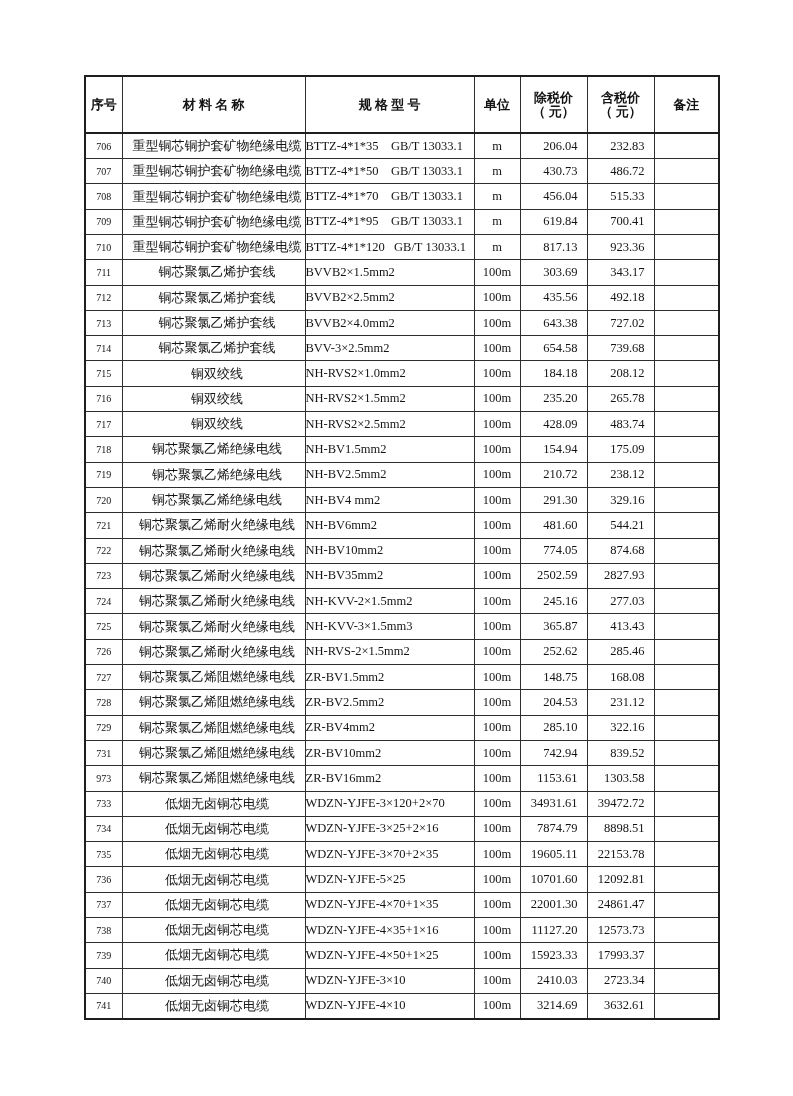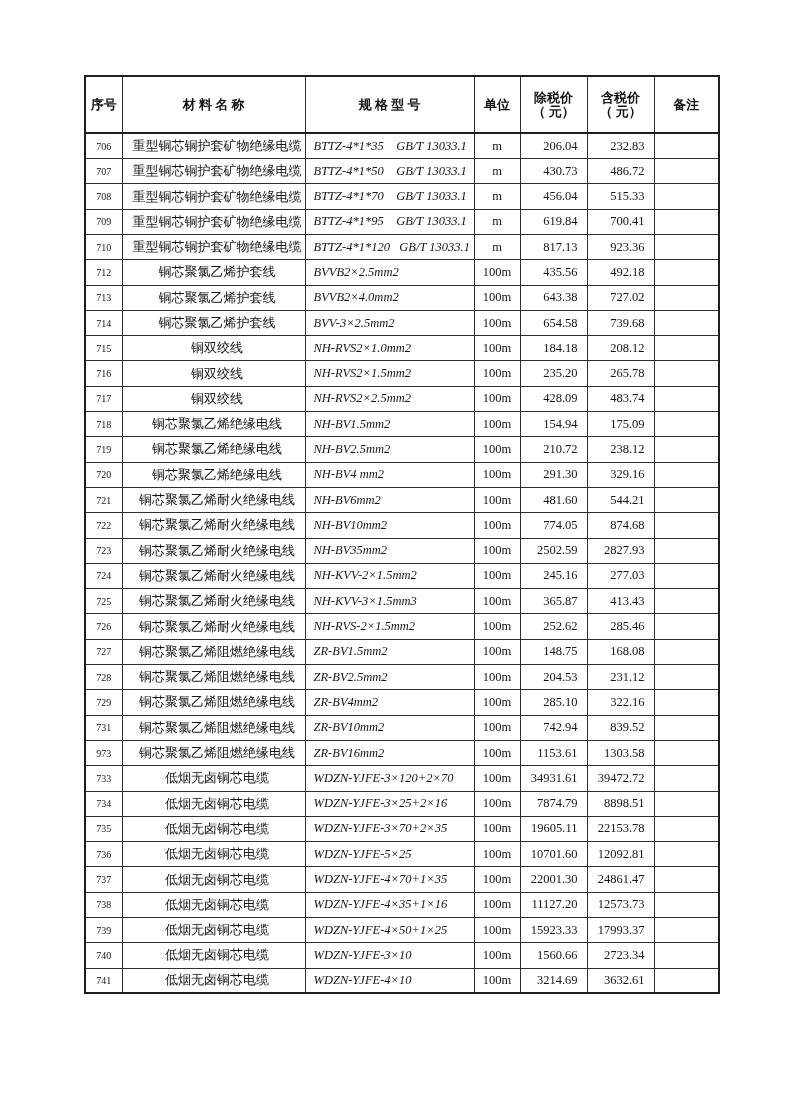--- a/index.html
+++ b/index.html
@@ -53,7 +53,7 @@
   
   .price-table tbody td:nth-child(1) { text-align: center; font-size: 10px; }
   .price-table tbody td:nth-child(2) { text-align: center; padding-left: 7px; }
-  .price-table tbody td:nth-child(3) { text-align: left; padding-left: 8px; white-space: pre; font-size: 12.5px; font-style: italic; }
+  .price-table tbody td:nth-child(3) { text-align: left; white-space: pre; font-size: 12.5px; }
   .price-table tbody td:nth-child(4) { text-align: center; font-size: 12.5px; }
   .price-table tbody td:nth-child(5),
   .price-table tbody td:nth-child(6) { text-align: right; padding-right: 9px; font-size: 12.5px; }

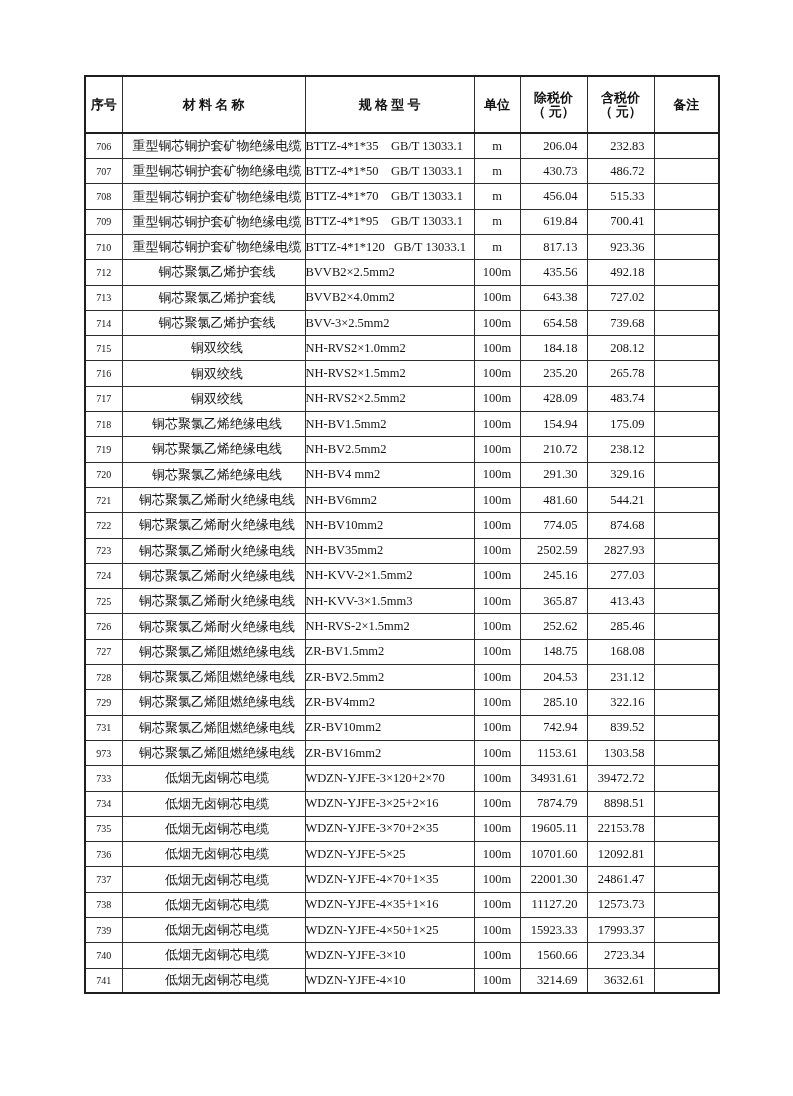--- a/index.html
+++ b/index.html
@@ -136,6 +136,15 @@
           <td></td>
         </tr>
         <tr>
+          <td>711</td>
+          <td>铜芯聚氯乙烯护套线</td>
+          <td>BVVB2×1.5mm2</td>
+          <td>100m</td>
+          <td>303.69</td>
+          <td>343.17</td>
+          <td></td>
+        </tr>
+        <tr>
           <td>712</td>
           <td>铜芯聚氯乙烯护套线</td>
           <td>BVVB2×2.5mm2</td>

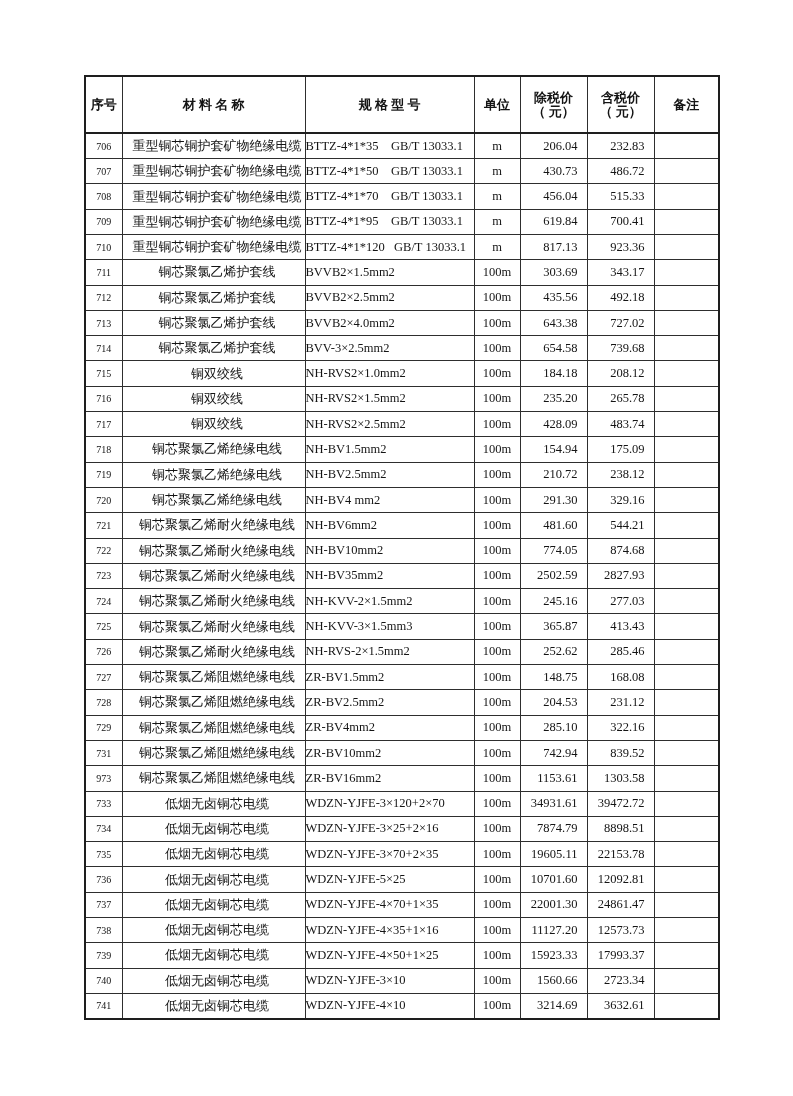--- a/index.html
+++ b/index.html
@@ -392,7 +392,7 @@
           <td>低烟无卤铜芯电缆</td>
           <td>WDZN-YJFE-3×10</td>
           <td>100m</td>
-          <td>1560.66</td>
+          <td>2410.03</td>
           <td>2723.34</td>
           <td></td>
         </tr>

